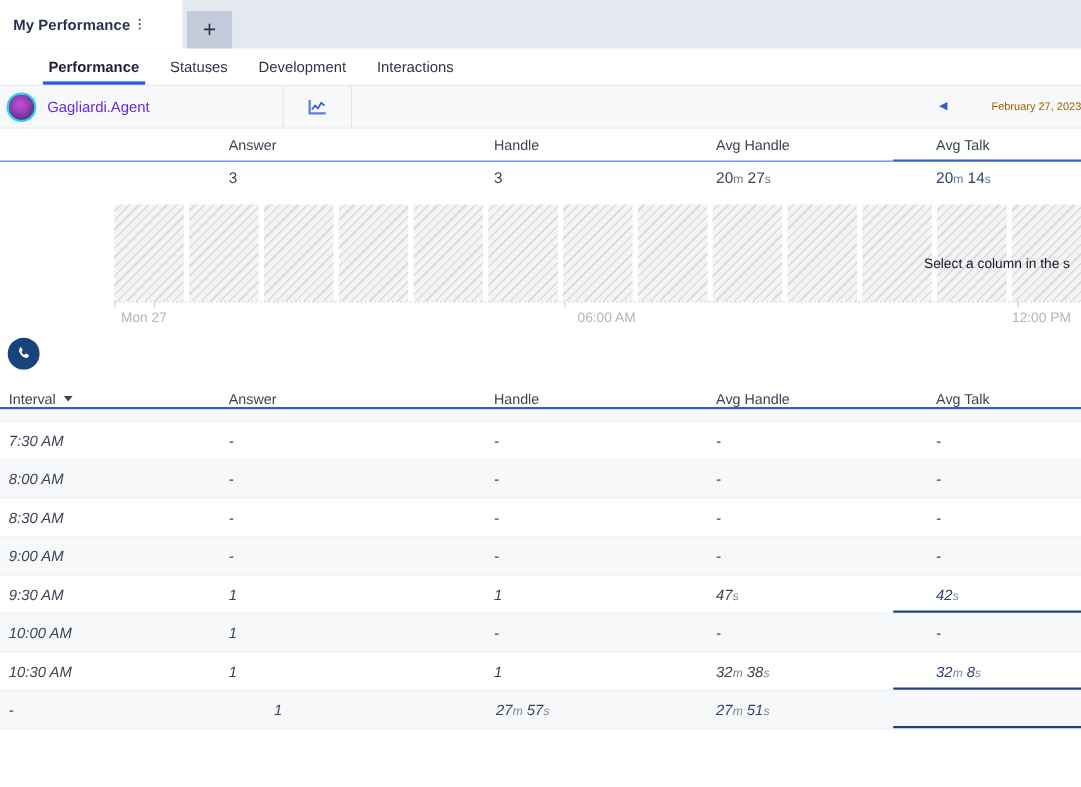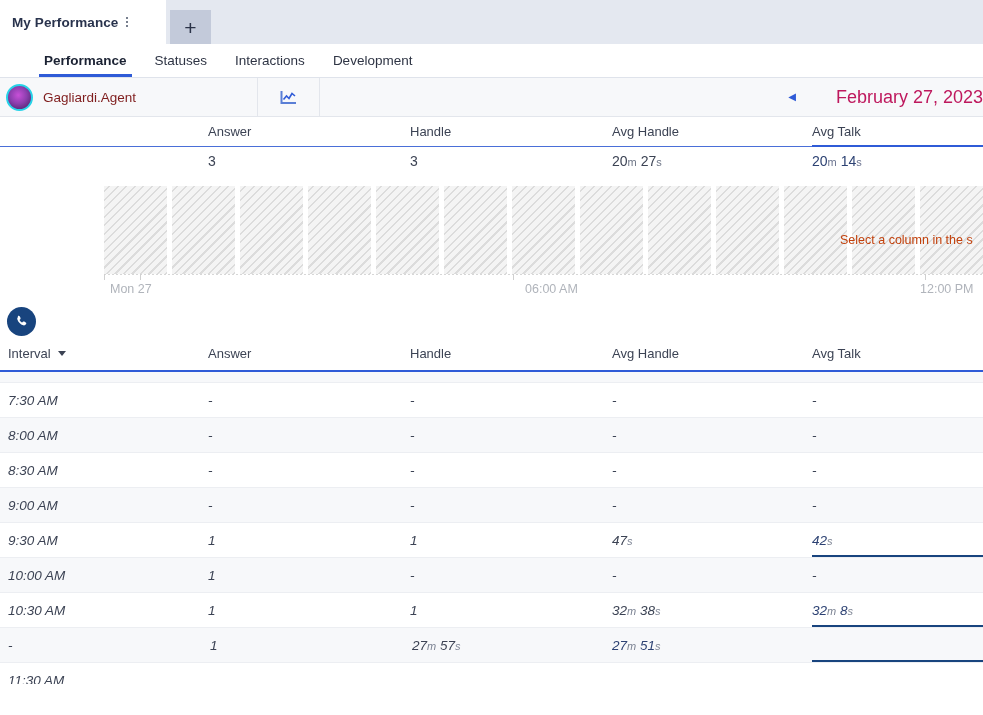--- a/index.html
+++ b/index.html
@@ -228,10 +228,10 @@
       <span>Statuses</span>
     </div>
   <div class="navtab">
+      <span>Development</span>
+    </div>
+  <div class="navtab">
       <span>Interactions</span>
-    </div>
-  <div class="navtab">
-      <span>Development</span>
     </div>
 </div>
 

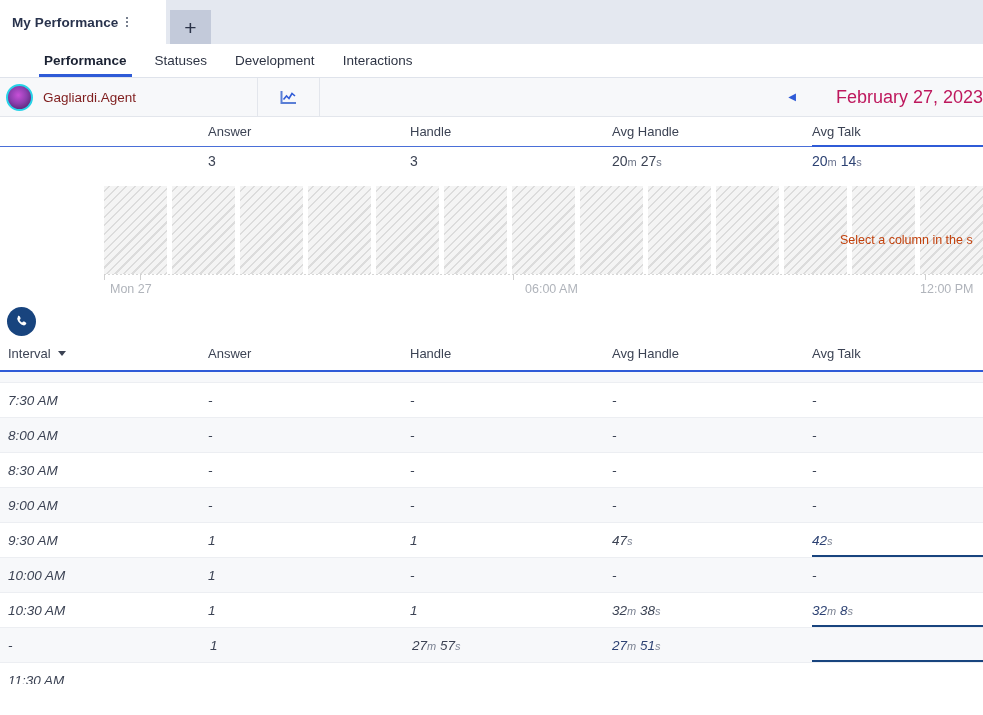--- a/index.html
+++ b/index.html
@@ -83,7 +83,7 @@
     border: 2px solid #27d3e8;
     flex: none;
   }
-  .agent-name { font-size: 13.5px; color: #7f1d1d; }
+  .agent-name { font-size: 13.5px; color: #6d28d9; }
   .chart-cell {
     width: 62px; height: 39px;
     display: flex; align-items: center; justify-content: center;

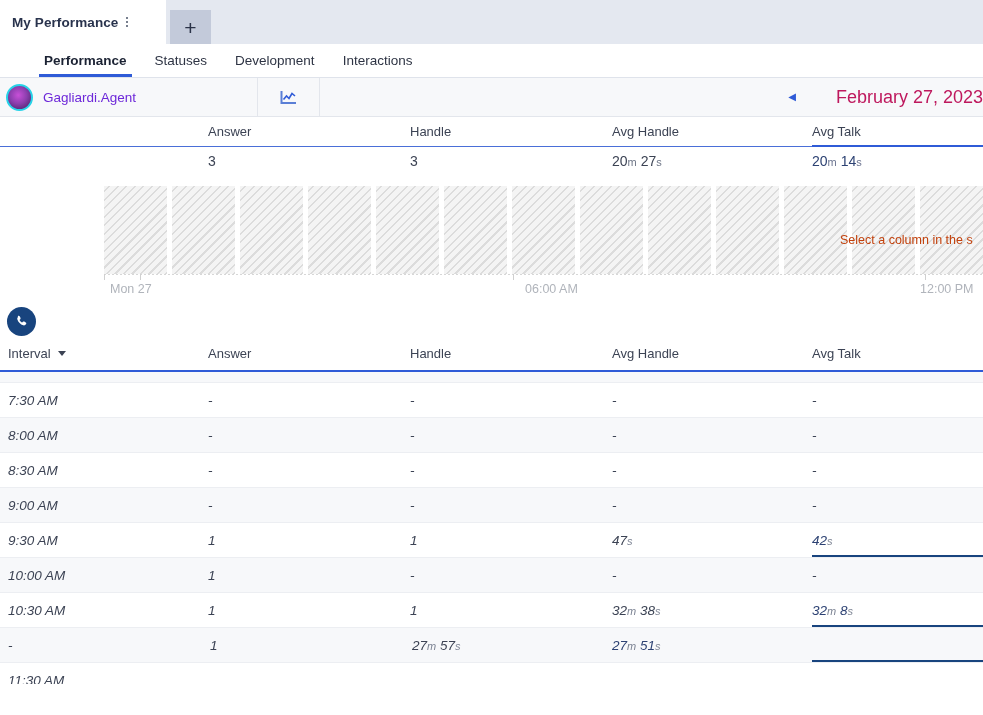--- a/index.html
+++ b/index.html
@@ -98,7 +98,7 @@
   .date-prev {
     color: #2f5bd7; font-size: 10px; cursor: pointer; line-height: 1;
   }
-  .date-label { font-size: 18px; color: #be185d; cursor: pointer; padding-left: 31px; }
+  .date-label { font-size: 10px; color: #a16207; cursor: pointer; padding-left: 31px; }
 
   
   .summary { background: #ffffff; }

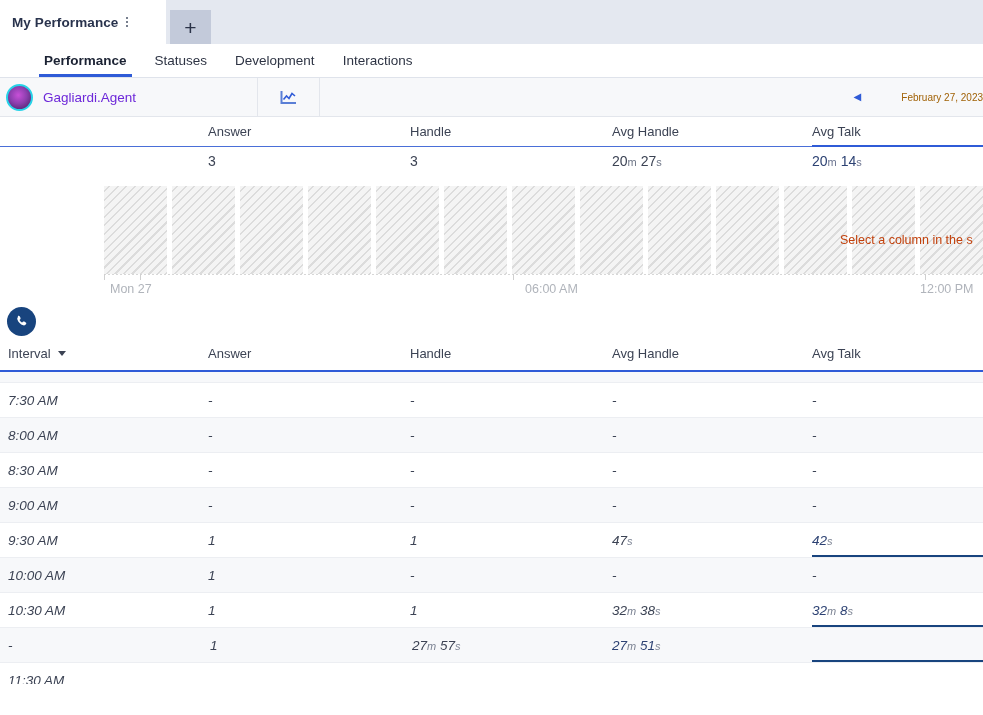--- a/index.html
+++ b/index.html
@@ -110,7 +110,7 @@
   }
   .c-interval { width: 200px; }
   .c-answer   { width: 202px; }
-  .c-handle   { width: 202px; }
+  .c-handle   { width: 202px; margin-left: 39px; }
   .c-avghandle{ width: 200px; }
   .c-avgtalk  { flex: 1; }
   .underline-row {

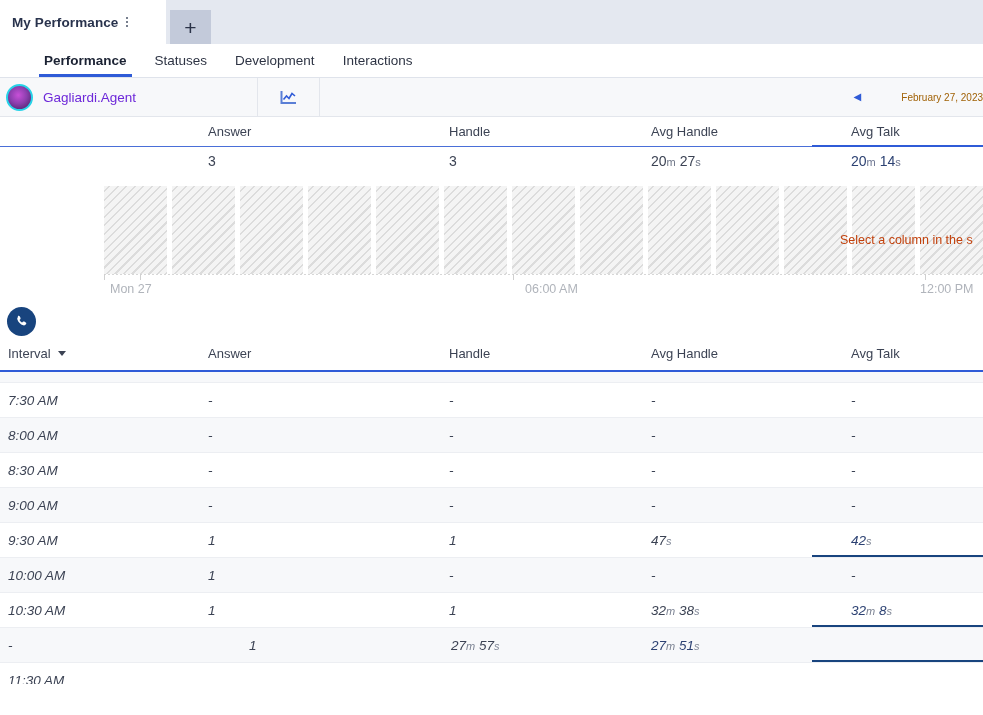--- a/index.html
+++ b/index.html
@@ -154,7 +154,7 @@
   }
   .chart-msg {
     position: absolute; top: 55px; left: 840px;
-    font-size: 12.5px; color: #c2410c;
+    font-size: 12.5px; color: #0f172a;
     white-space: nowrap;
   }
 

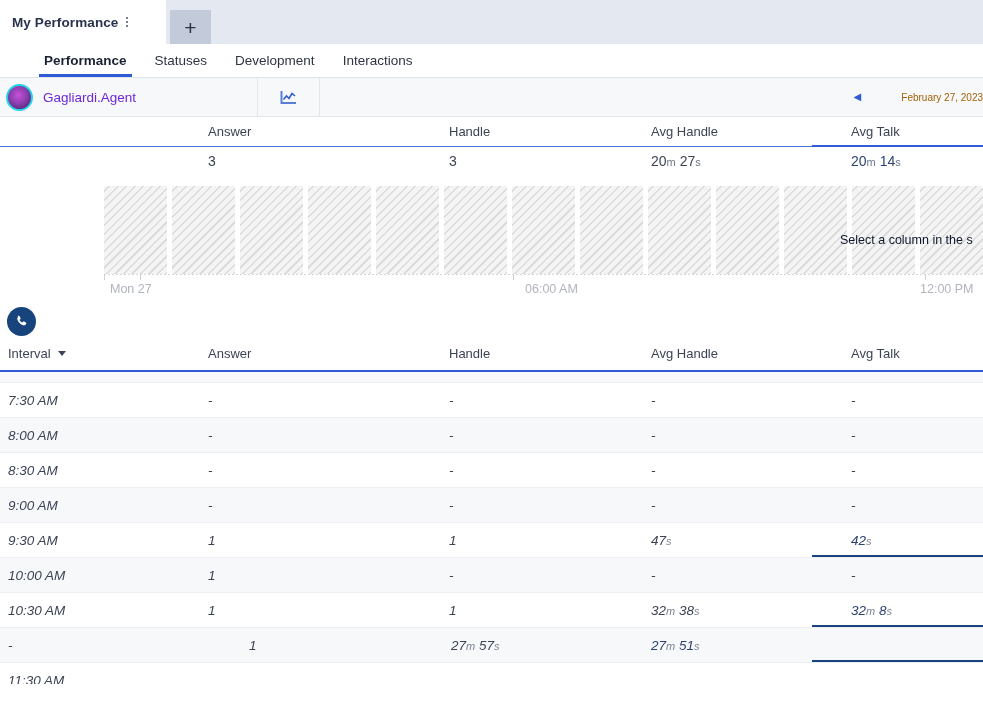--- a/index.html
+++ b/index.html
@@ -172,7 +172,7 @@
 
   
   .ivl-hdr {
-    height: 26px; display: flex; align-items: flex-start;
+    height: 26px; display: flex; align-items: flex-end;
     background: #ffffff;
     border-bottom: 2px solid #2f5bd7;
     position: relative; z-index: 5;

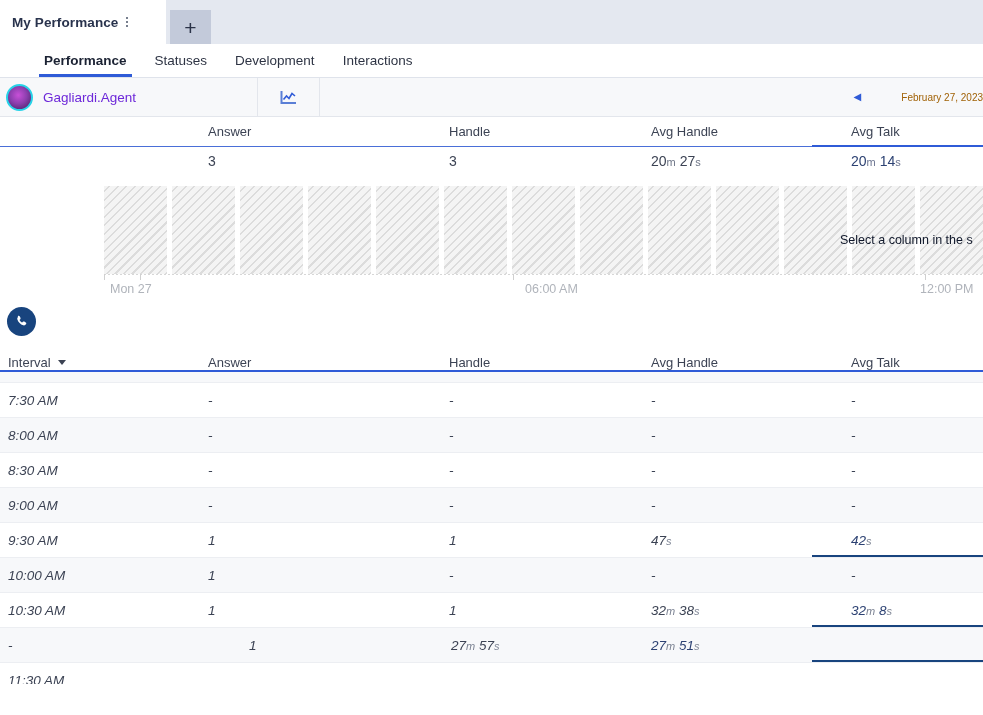--- a/index.html
+++ b/index.html
@@ -387,13 +387,6 @@
         <div class="scell c-avgtalk"><span class="tval blue"><span>27</span><span class="unit">m</span><span> 51</span><span class="unit">s</span></span></div>
         <div class="talk-bar"></div>
       </div>
-      <div class="trow">
-        <div class="scell c-interval"><span class="tval">11:30 AM</span></div>
-        <div class="scell c-answer"><span class="tval"></span></div>
-        <div class="scell c-handle"><span class="tval"></span></div>
-        <div class="scell c-avghandle"><span class="tval"></span></div>
-        <div class="scell c-avgtalk"><span class="tval"></span></div>
-      </div>
     </div>
 </div>
 

